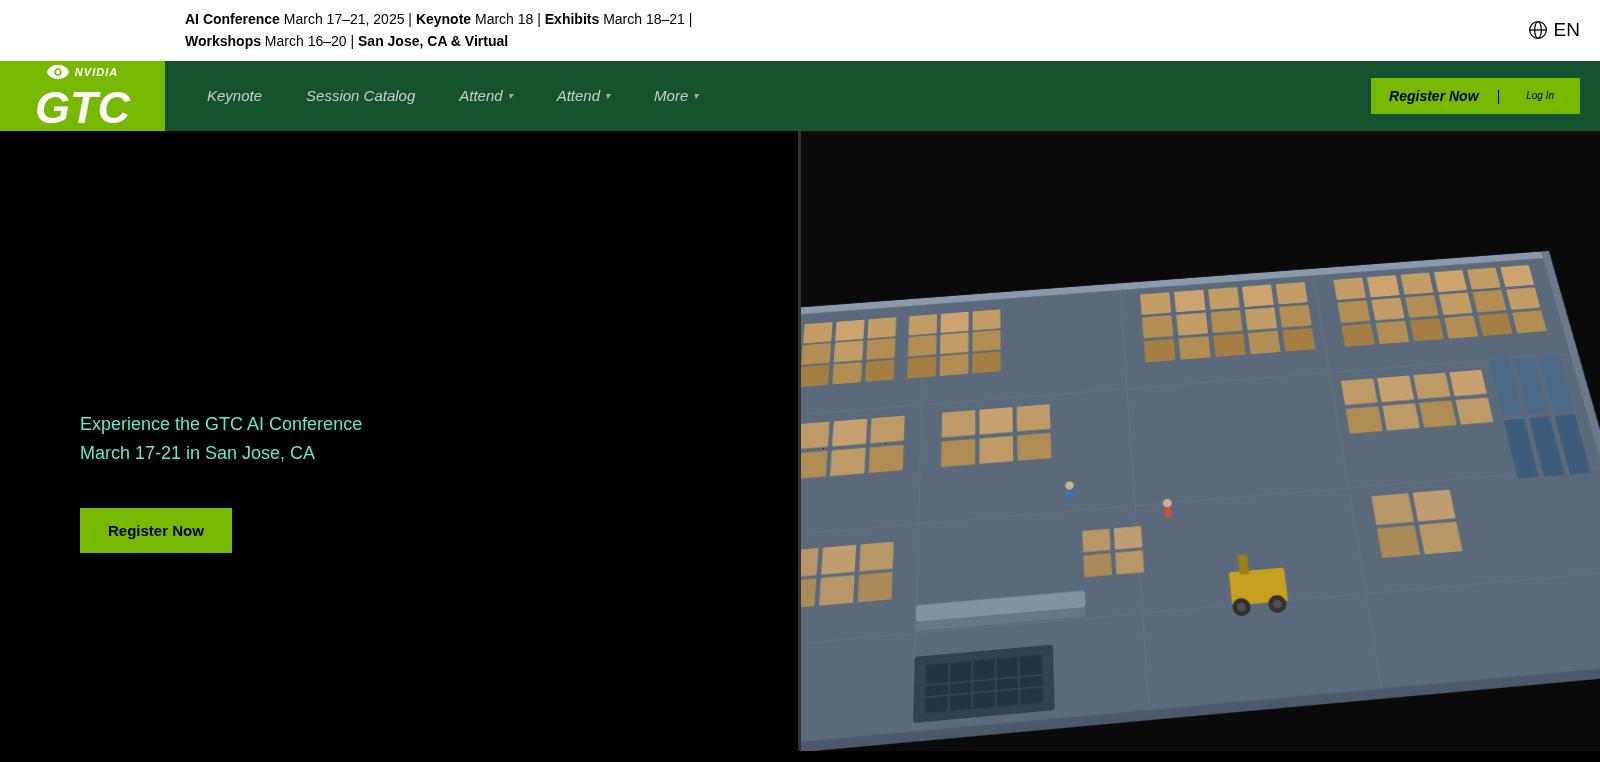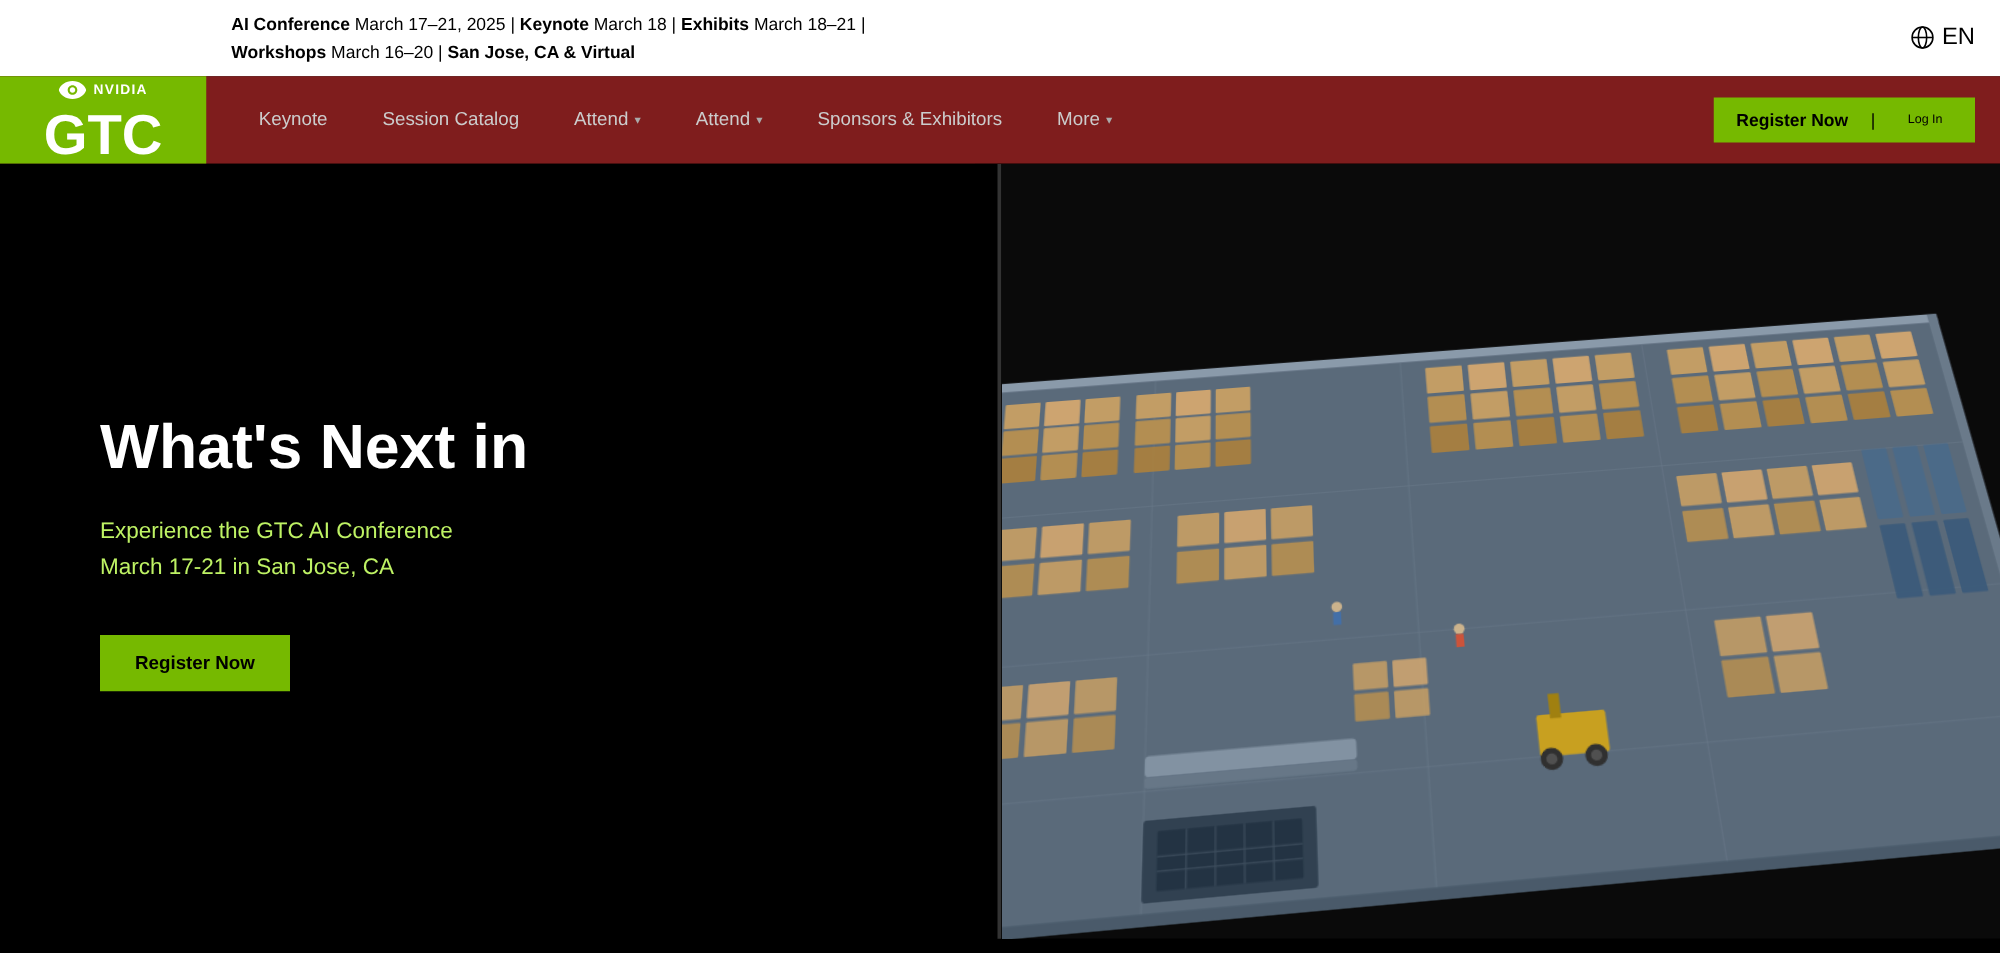--- a/index.html
+++ b/index.html
@@ -33,11 +33,12 @@
 
     
     .header {
-      background: #7f1d1d;
+      background: #14532d;
       display: flex;
       align-items: center;
       height: 70px;
       position: relative;
+      font-style: italic;
     }
 
     

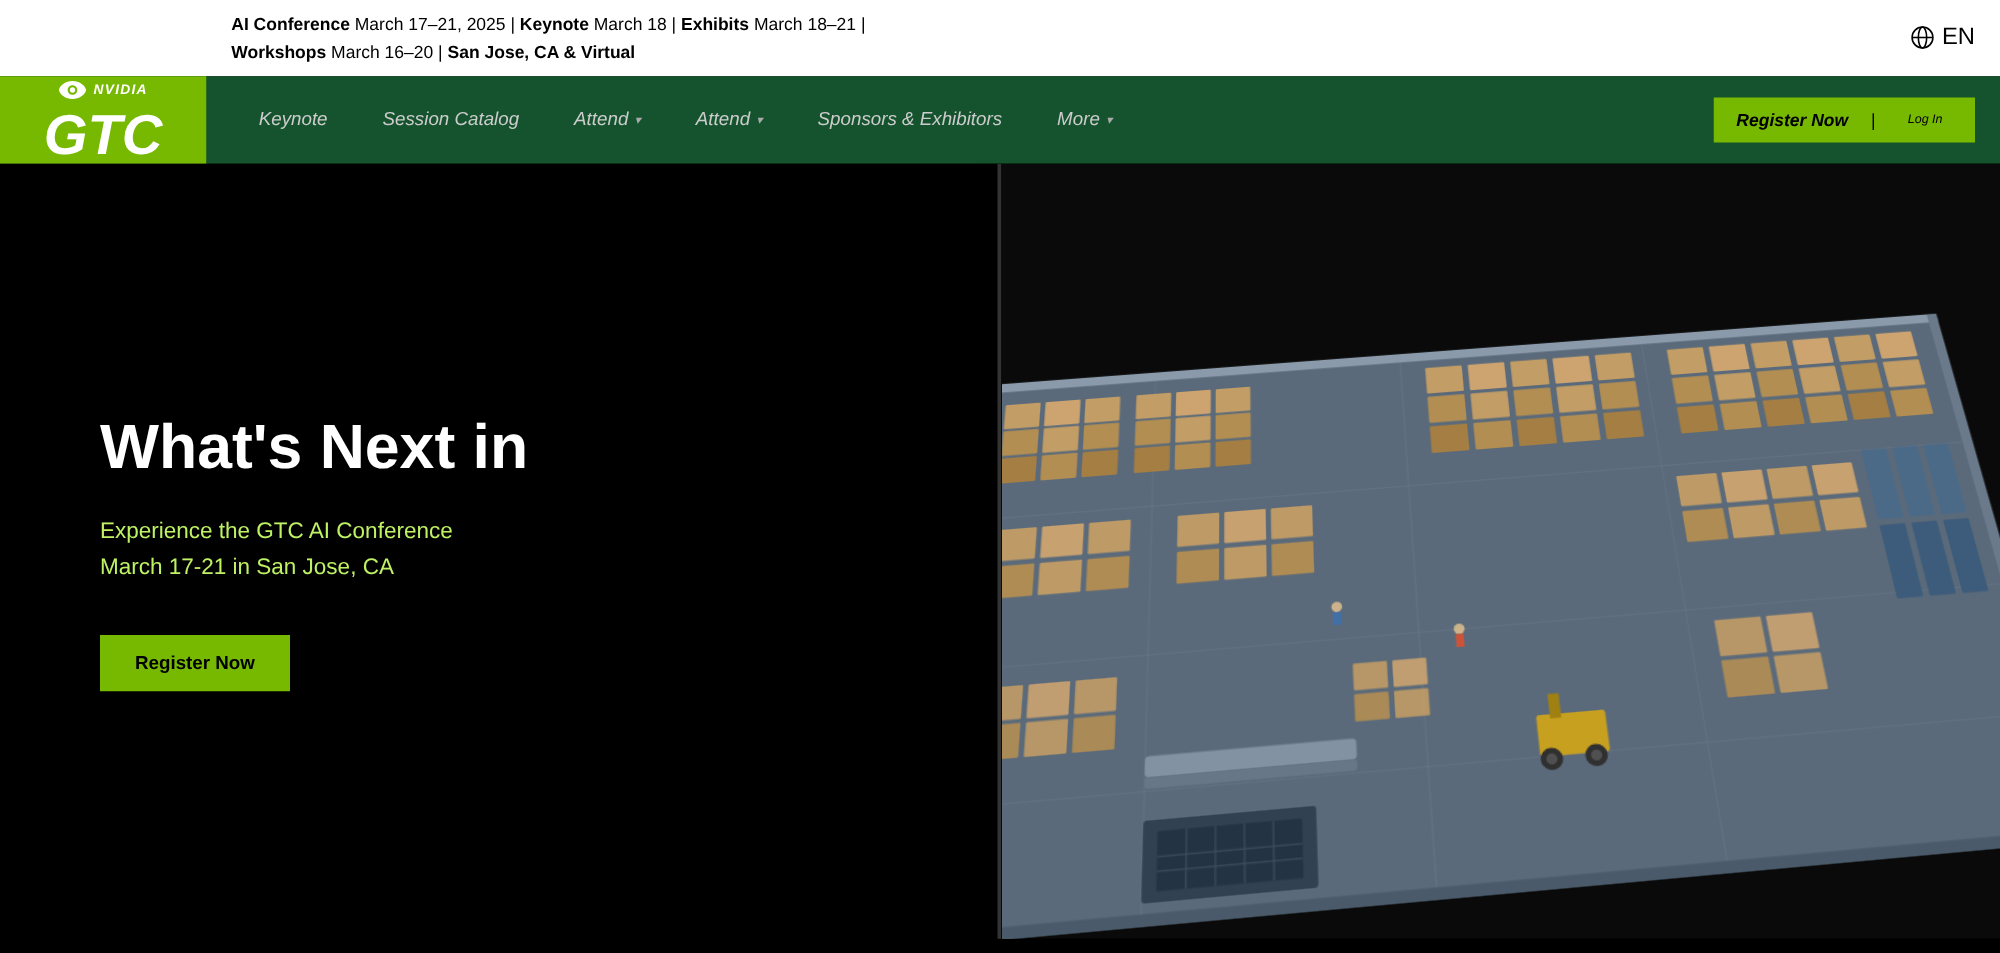--- a/index.html
+++ b/index.html
@@ -268,9 +268,6 @@
     <a class="nav-item">
       <span>Attend</span>
       <span class="nav-chevron">▾</span>
-    </a>
-    <a class="nav-item">
-      <span>Sponsors &amp; Exhibitors</span>
     </a>
     <a class="nav-item">
       <span>More</span>

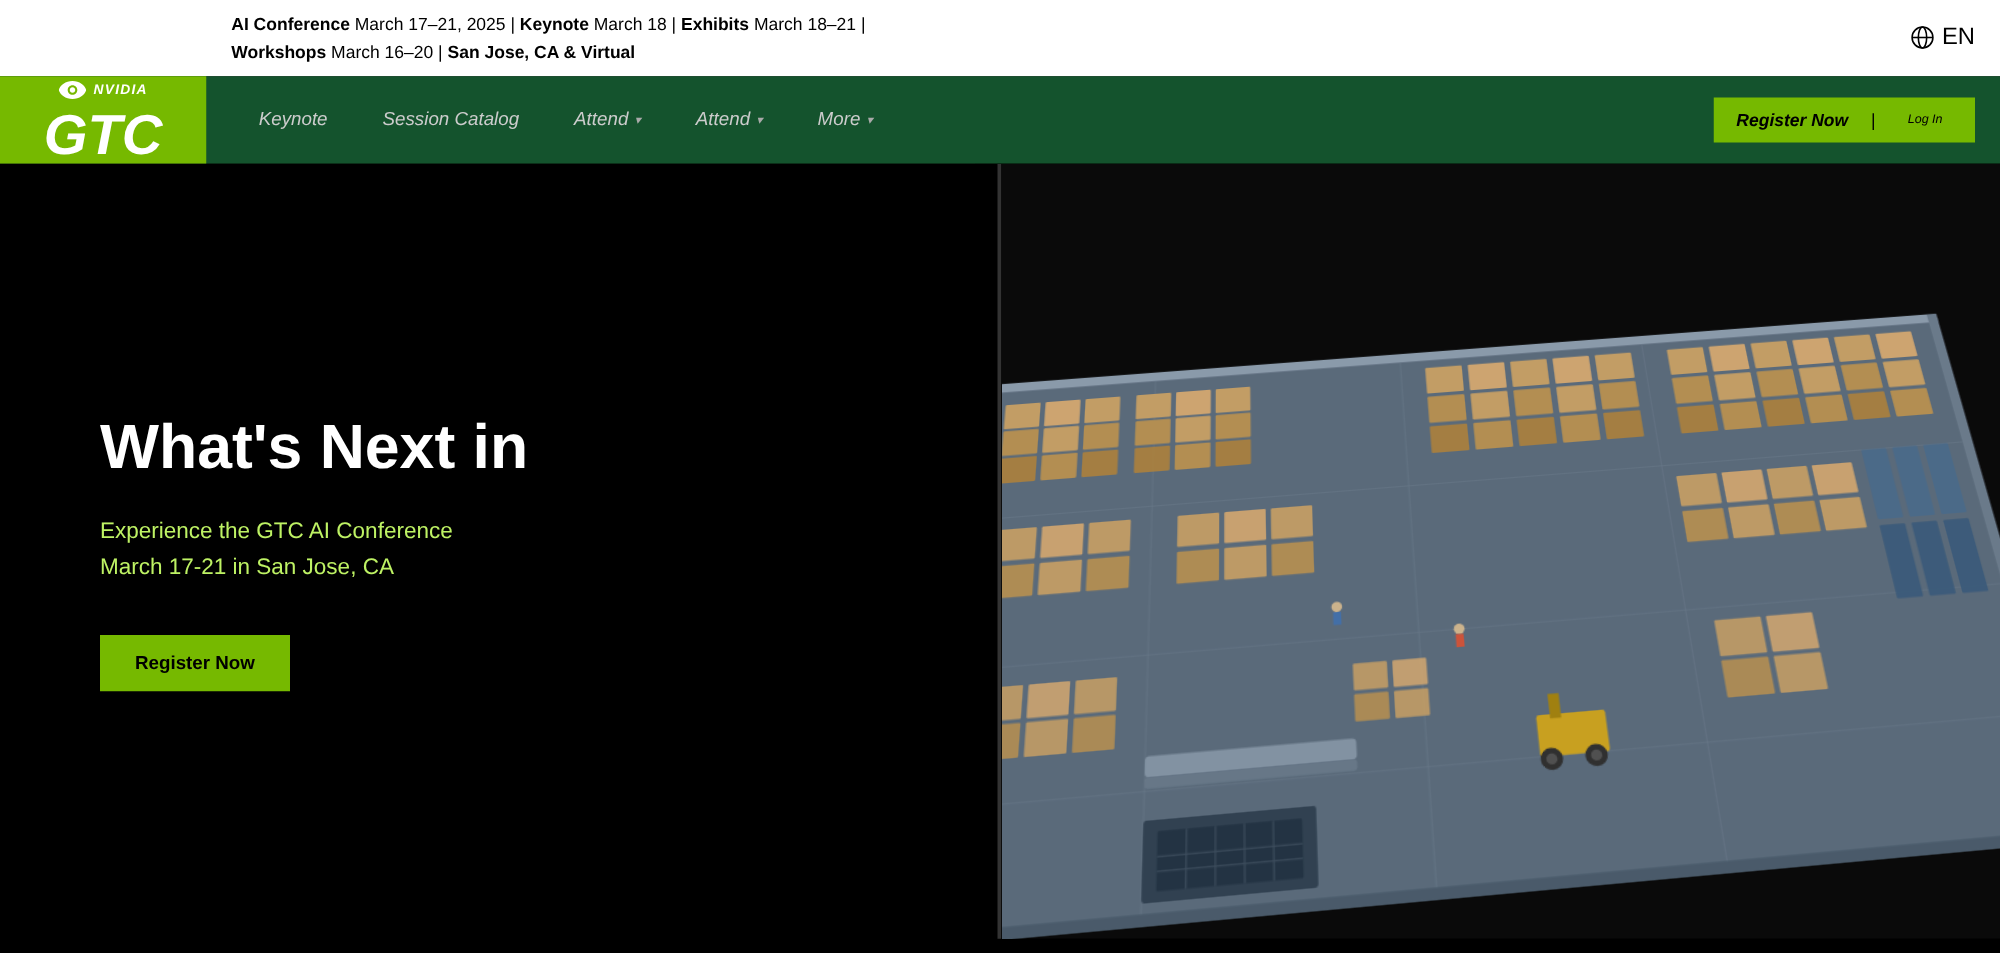--- a/index.html
+++ b/index.html
@@ -288,7 +288,7 @@
 
   <div class="hero-left">
     <h1 class="hero-title">
-      <span>What's Next in</span><br>
+      <br>
     </h1>
     <p class="hero-subtitle">
       <span>Experience the GTC AI Conference</span><br>

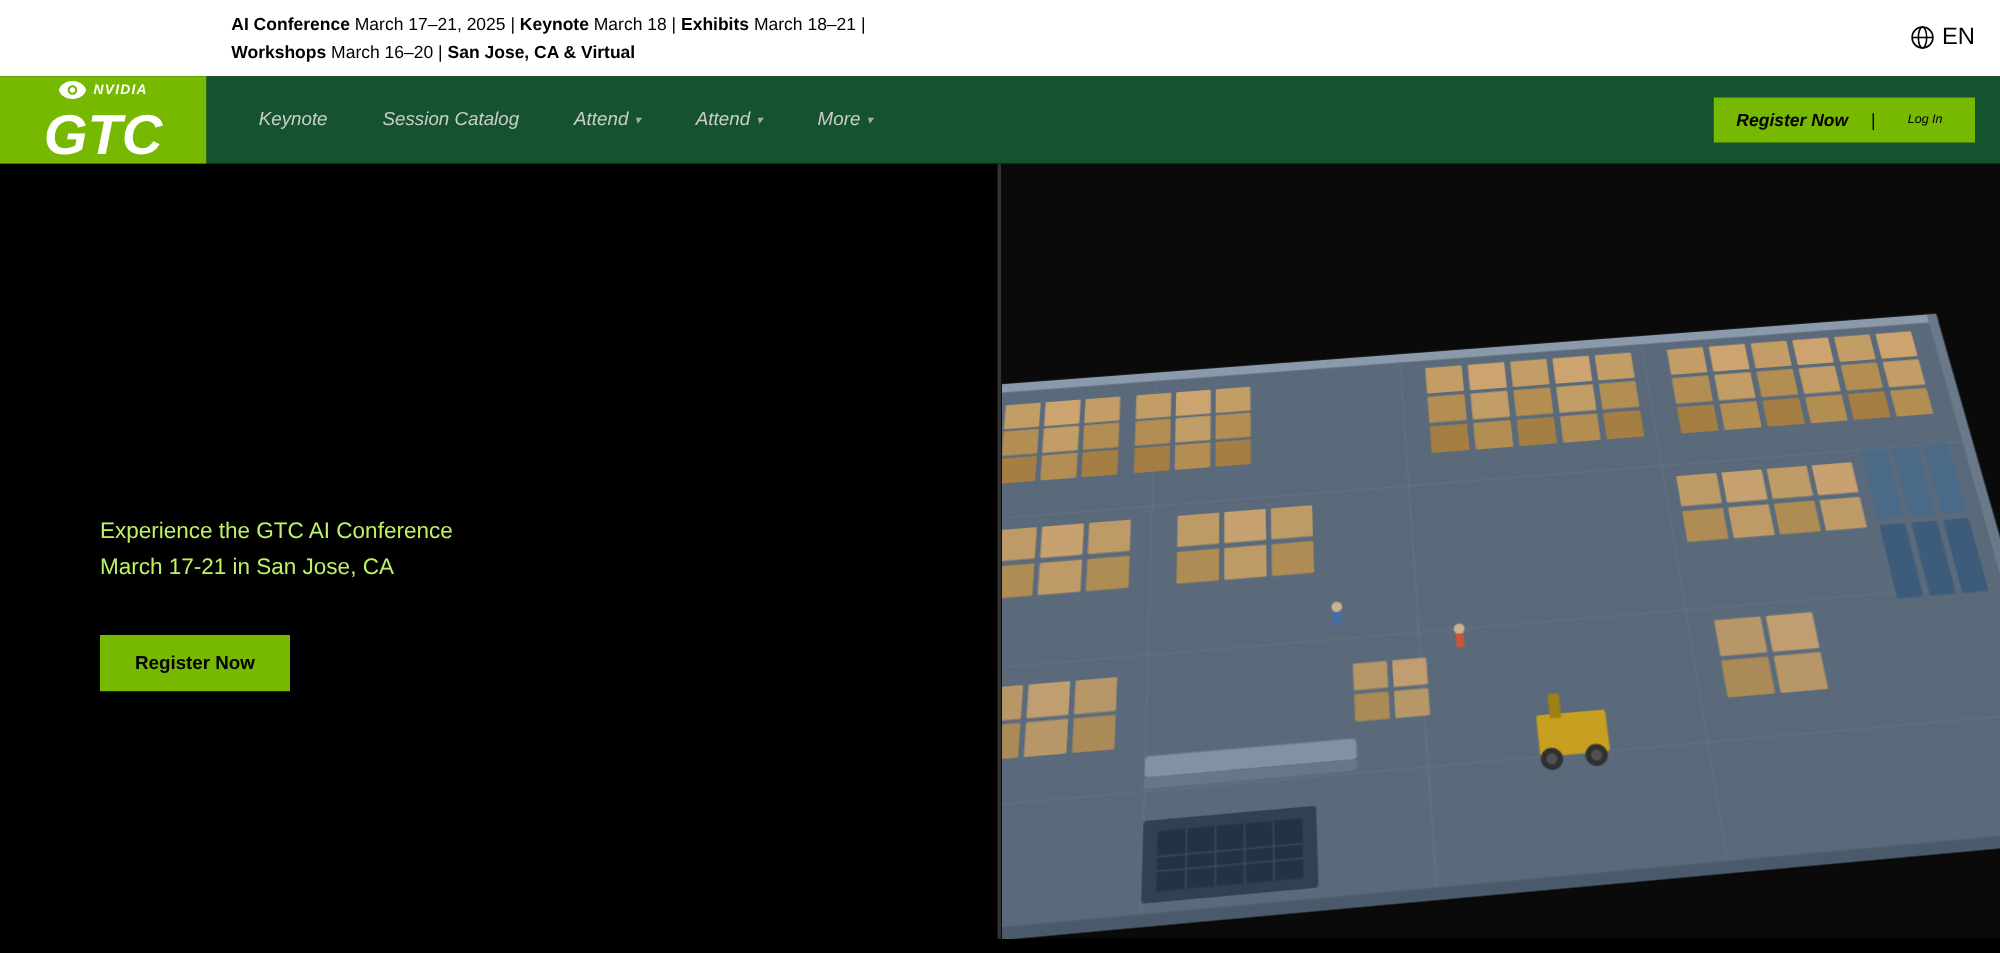--- a/index.html
+++ b/index.html
@@ -205,7 +205,7 @@
 
     .hero-subtitle {
       font-size: 18px;
-      color: #bef264;
+      color: #5eead4;
       line-height: 1.6;
       margin-bottom: 40px;
     }

